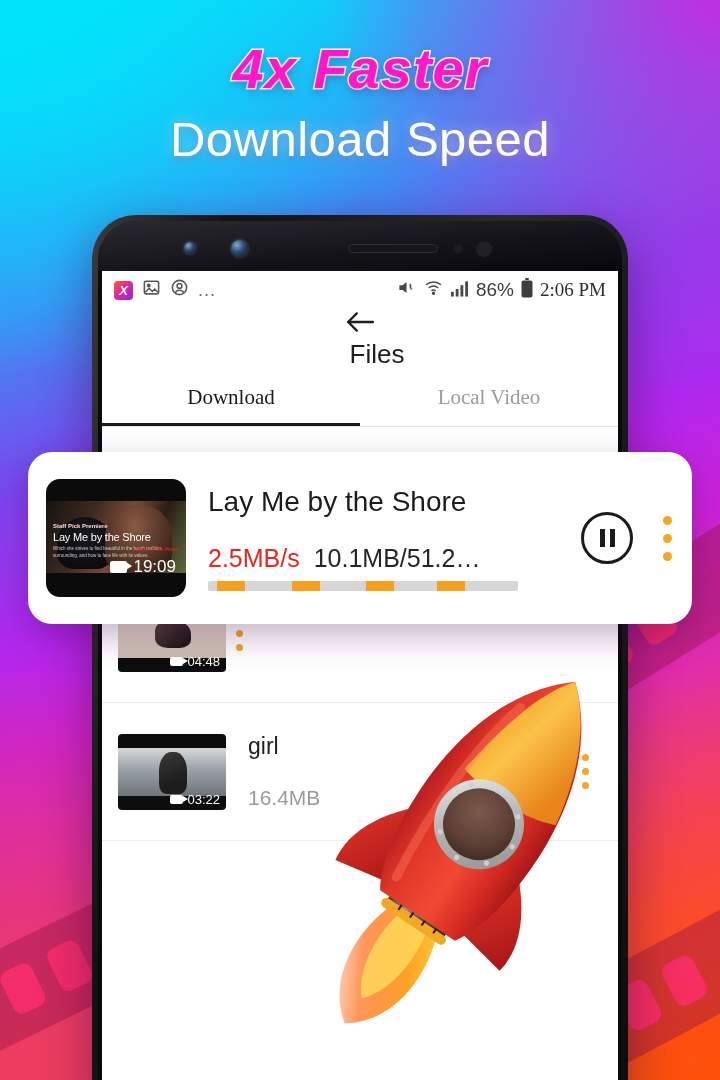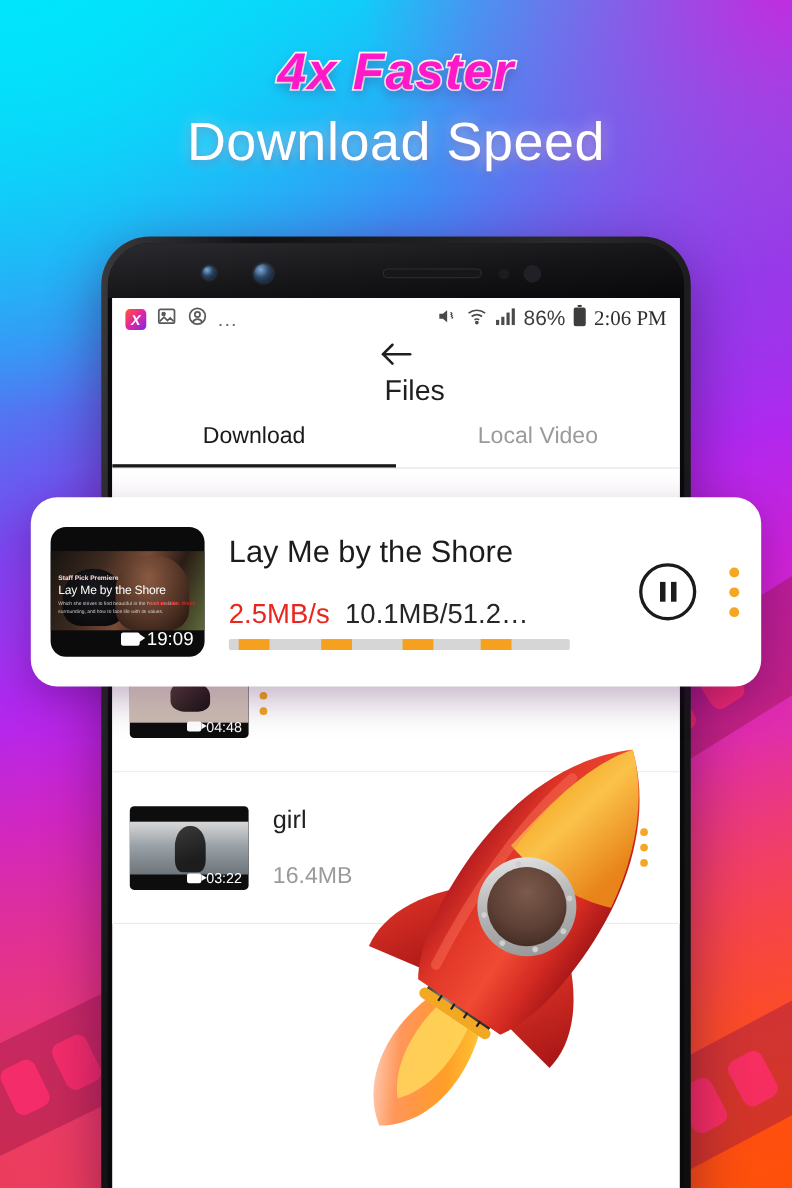--- a/index.html
+++ b/index.html
@@ -75,7 +75,7 @@
     text-align:center; z-index:6;
   }
   .hl-main{
-    font-size:47px; font-weight:bold; font-style:italic;
+    font-size:56px; font-weight:bold; font-style:italic;
     color:#FF18C8;
     letter-spacing:1px;
     -webkit-text-stroke:3px #ffffff;

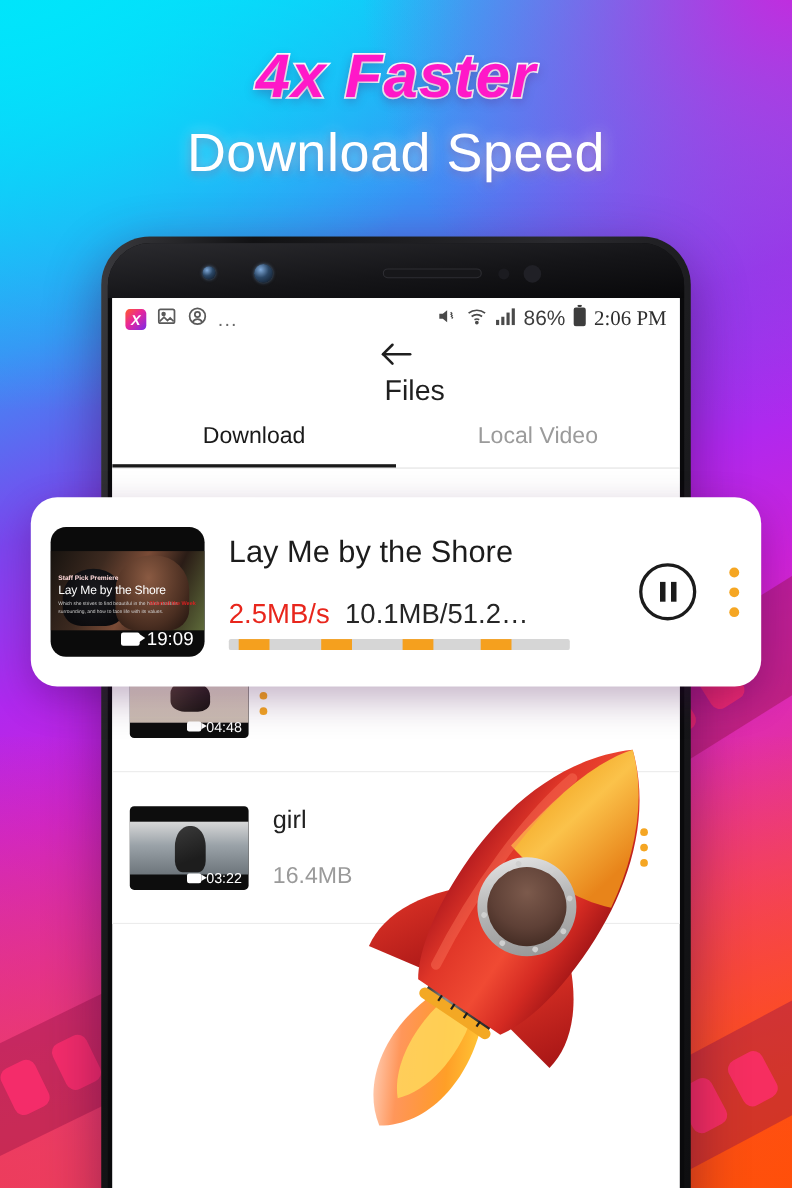--- a/index.html
+++ b/index.html
@@ -173,6 +173,7 @@
   .tabs{
     display:flex; background:#fff; border-bottom:1px solid #e2e2e2;
     position:relative;
+    font-family:Liberation Serif, serif;
   }
   .tab{
     flex:1; text-align:center; padding:14px 0 16px;

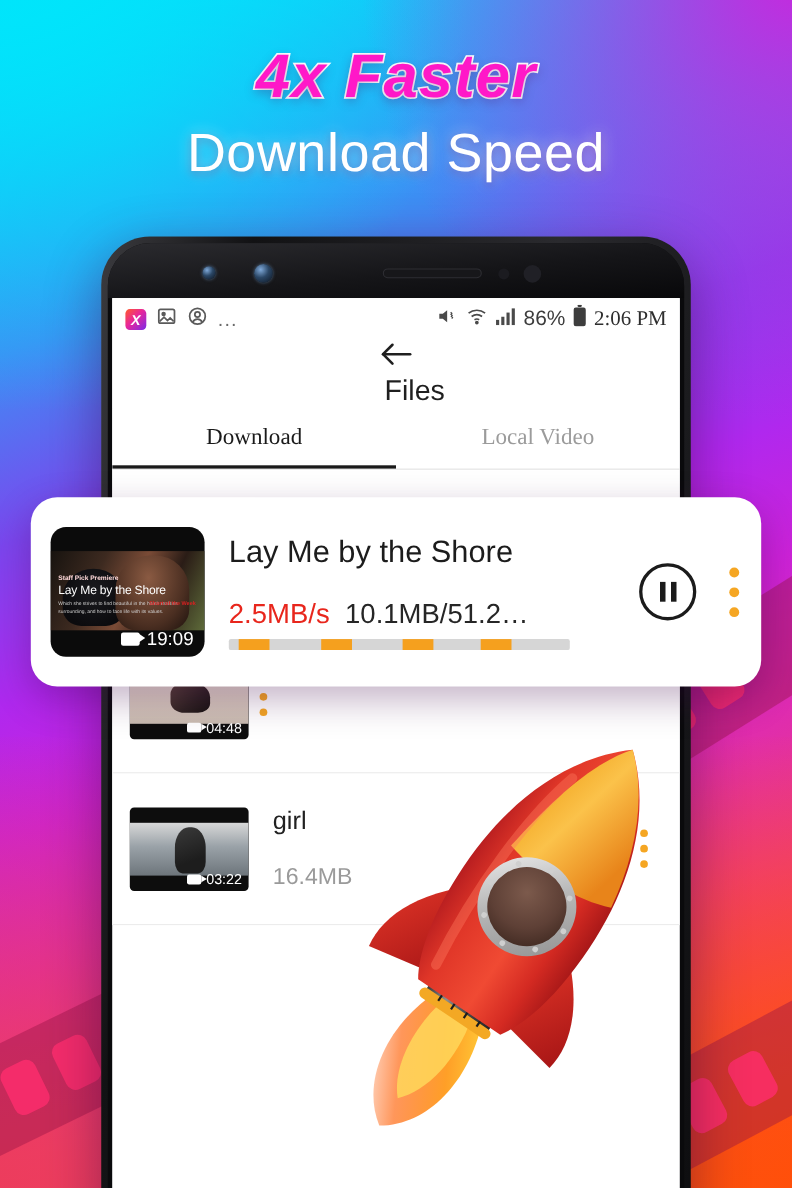--- a/index.html
+++ b/index.html
@@ -271,7 +271,7 @@
     font-size:5px; color:#d62121; font-weight:bold; line-height:1.1;
   }
   .dl-dur{
-    position:absolute; right:10px; bottom:6px; z-index:3;
+    position:absolute; right:10px; bottom:20px; z-index:3;
     color:#fff; font-size:17px; display:flex; align-items:center; gap:6px;margin-left:44px;
   }
   .dl-dur .camglyph{ width:17px; height:12px; }

